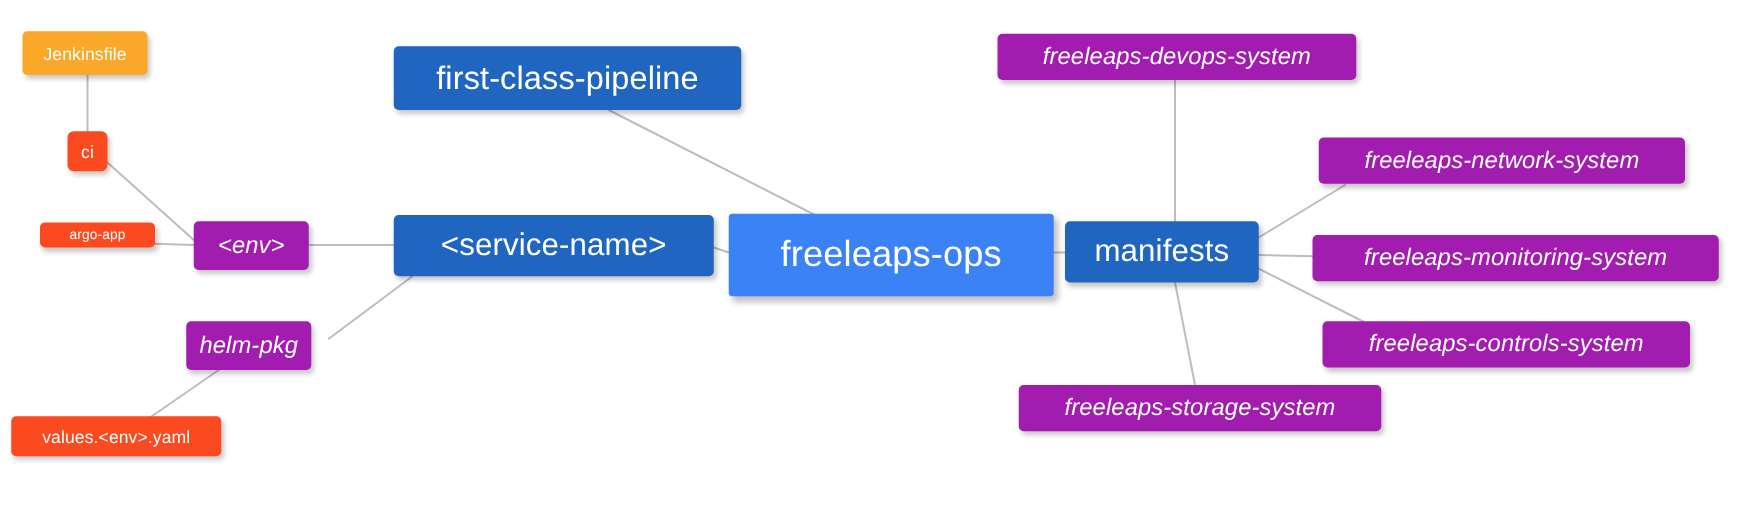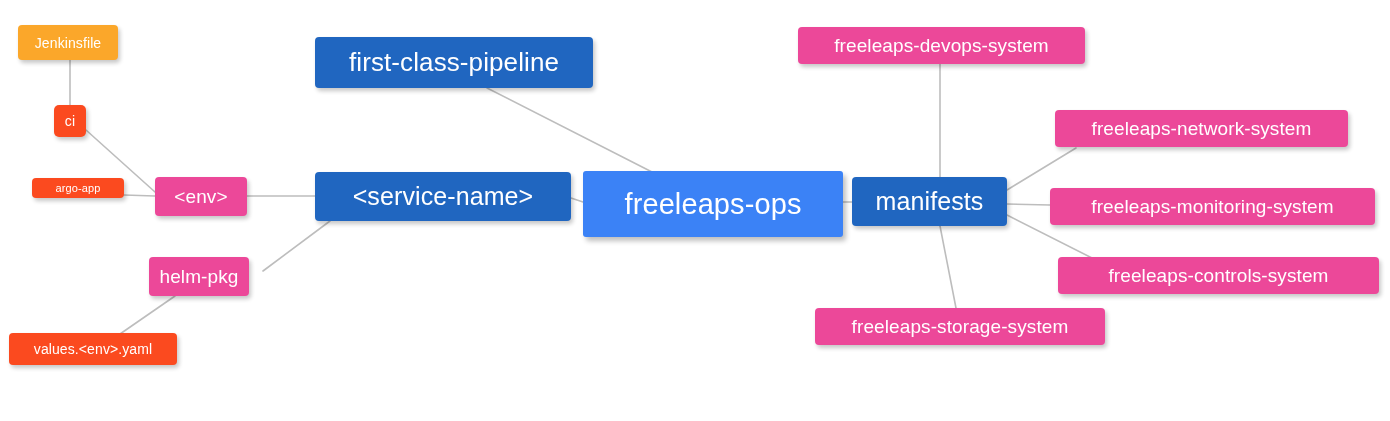--- a/index.html
+++ b/index.html
@@ -43,7 +43,7 @@
     box-shadow: 3px 4px 5px rgba(0,0,0,0.25);
   }
   .node.blue   { background: #2066c0; }
-  .node.green  { background: #ec4899; }
+  .node.green  { background: #a21caf; font-style: italic; }
   .node.orange { background: #fba72a; }
   .node.red    { background: #fb4a1f; }
   .node.sq     { border-radius: 5px; }

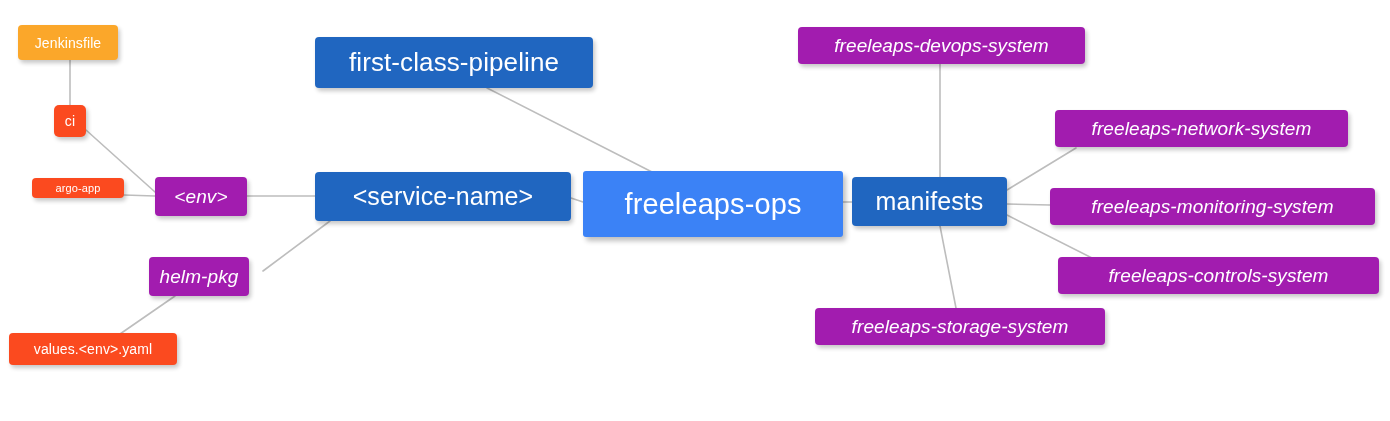--- a/index.html
+++ b/index.html
@@ -108,7 +108,7 @@
       <div class="node green" style="left: 1050px; top: 188px; width: 325px; height: 37px; font-size: 19px;">
         <span>freeleaps-monitoring-system</span>
       </div>
-      <div class="node green" style="left: 1058px; top: 257px; width: 321px; height: 37px; font-size: 19px;">
+      <div class="node green" style="left: 1058px; top: 257px; width: 294px; height: 37px; font-size: 19px;">
         <span>freeleaps-controls-system</span>
       </div>
       <div class="node green" style="left: 815px; top: 308px; width: 290px; height: 37px; font-size: 19px;">

